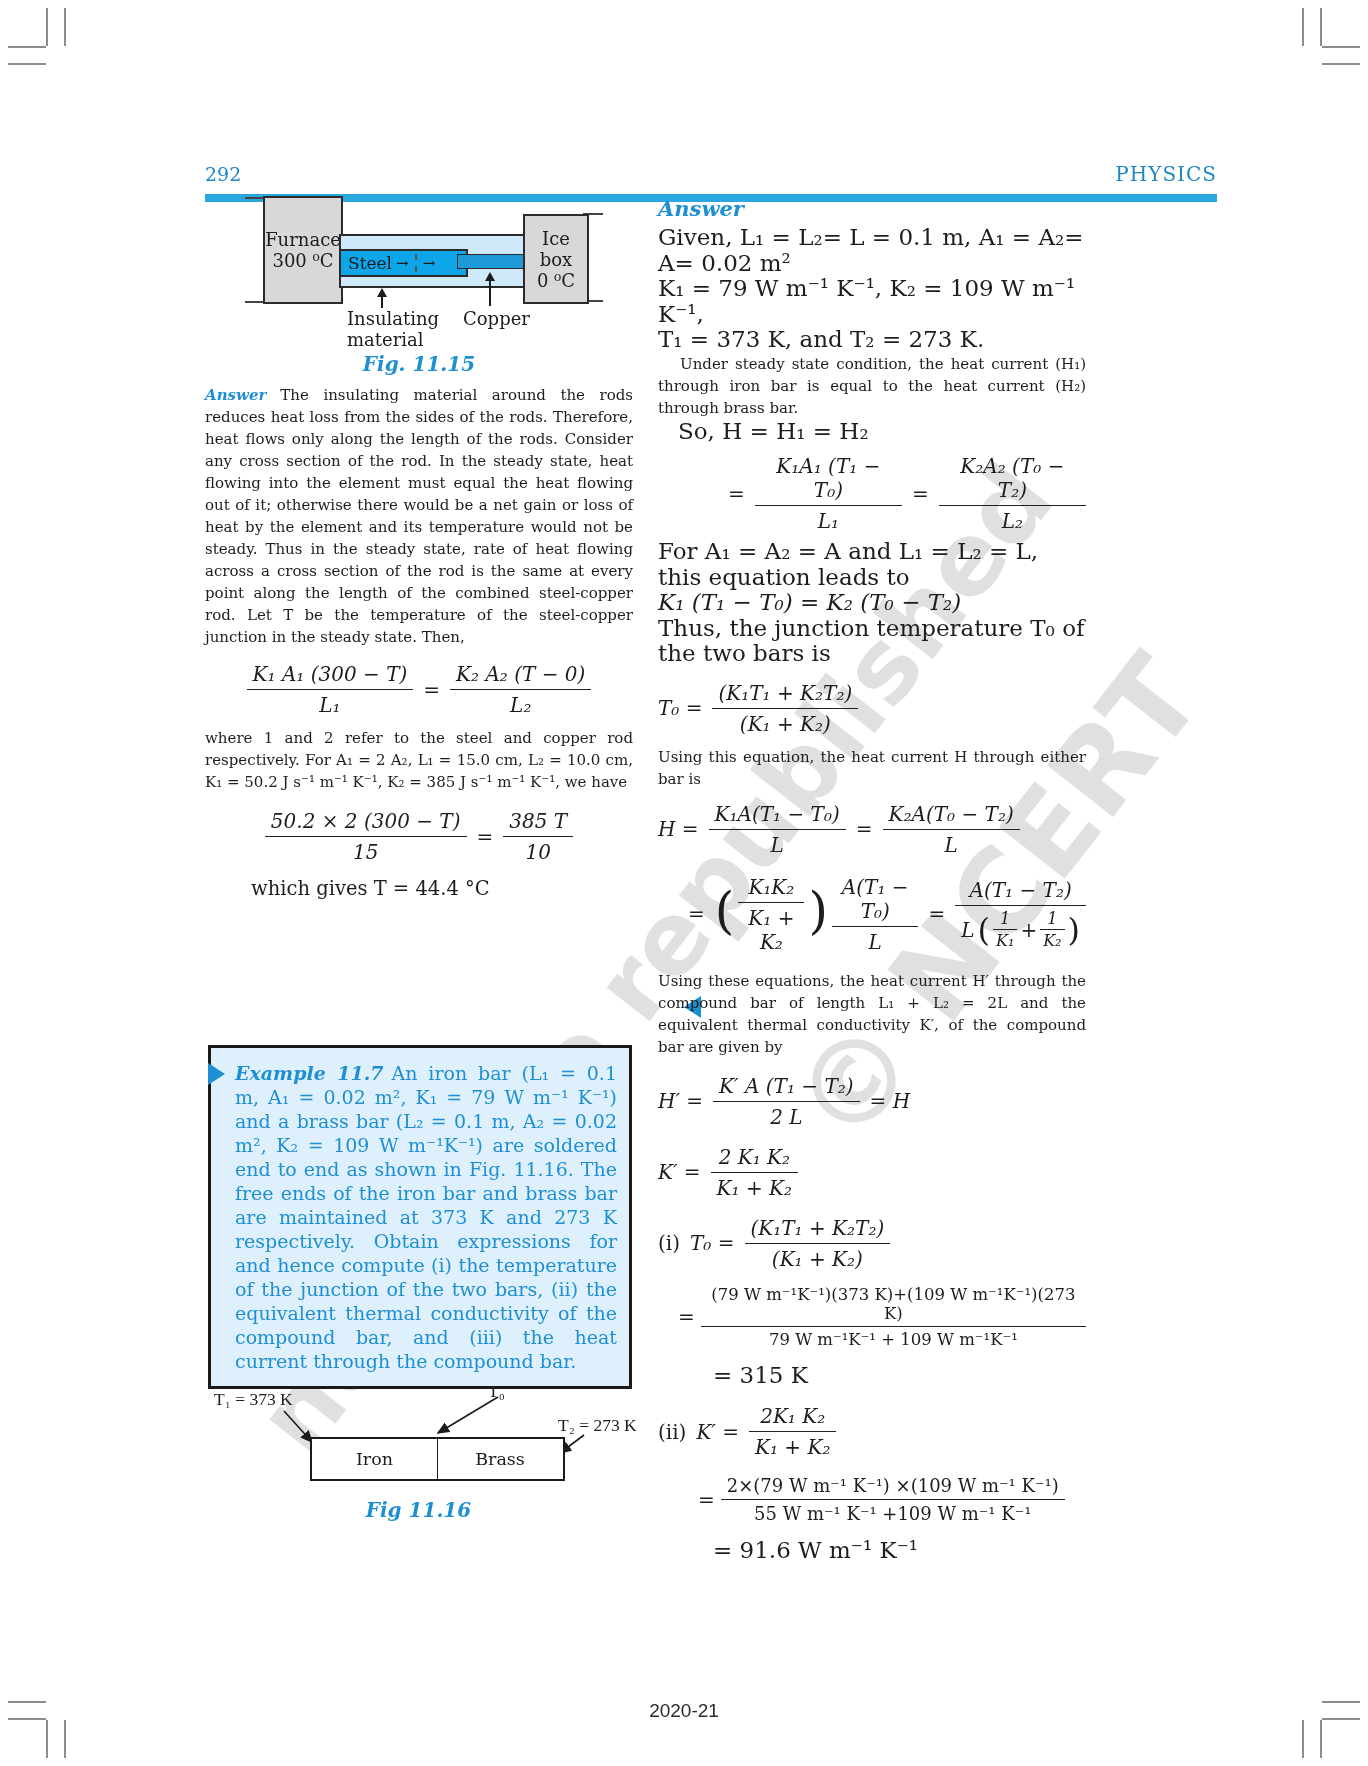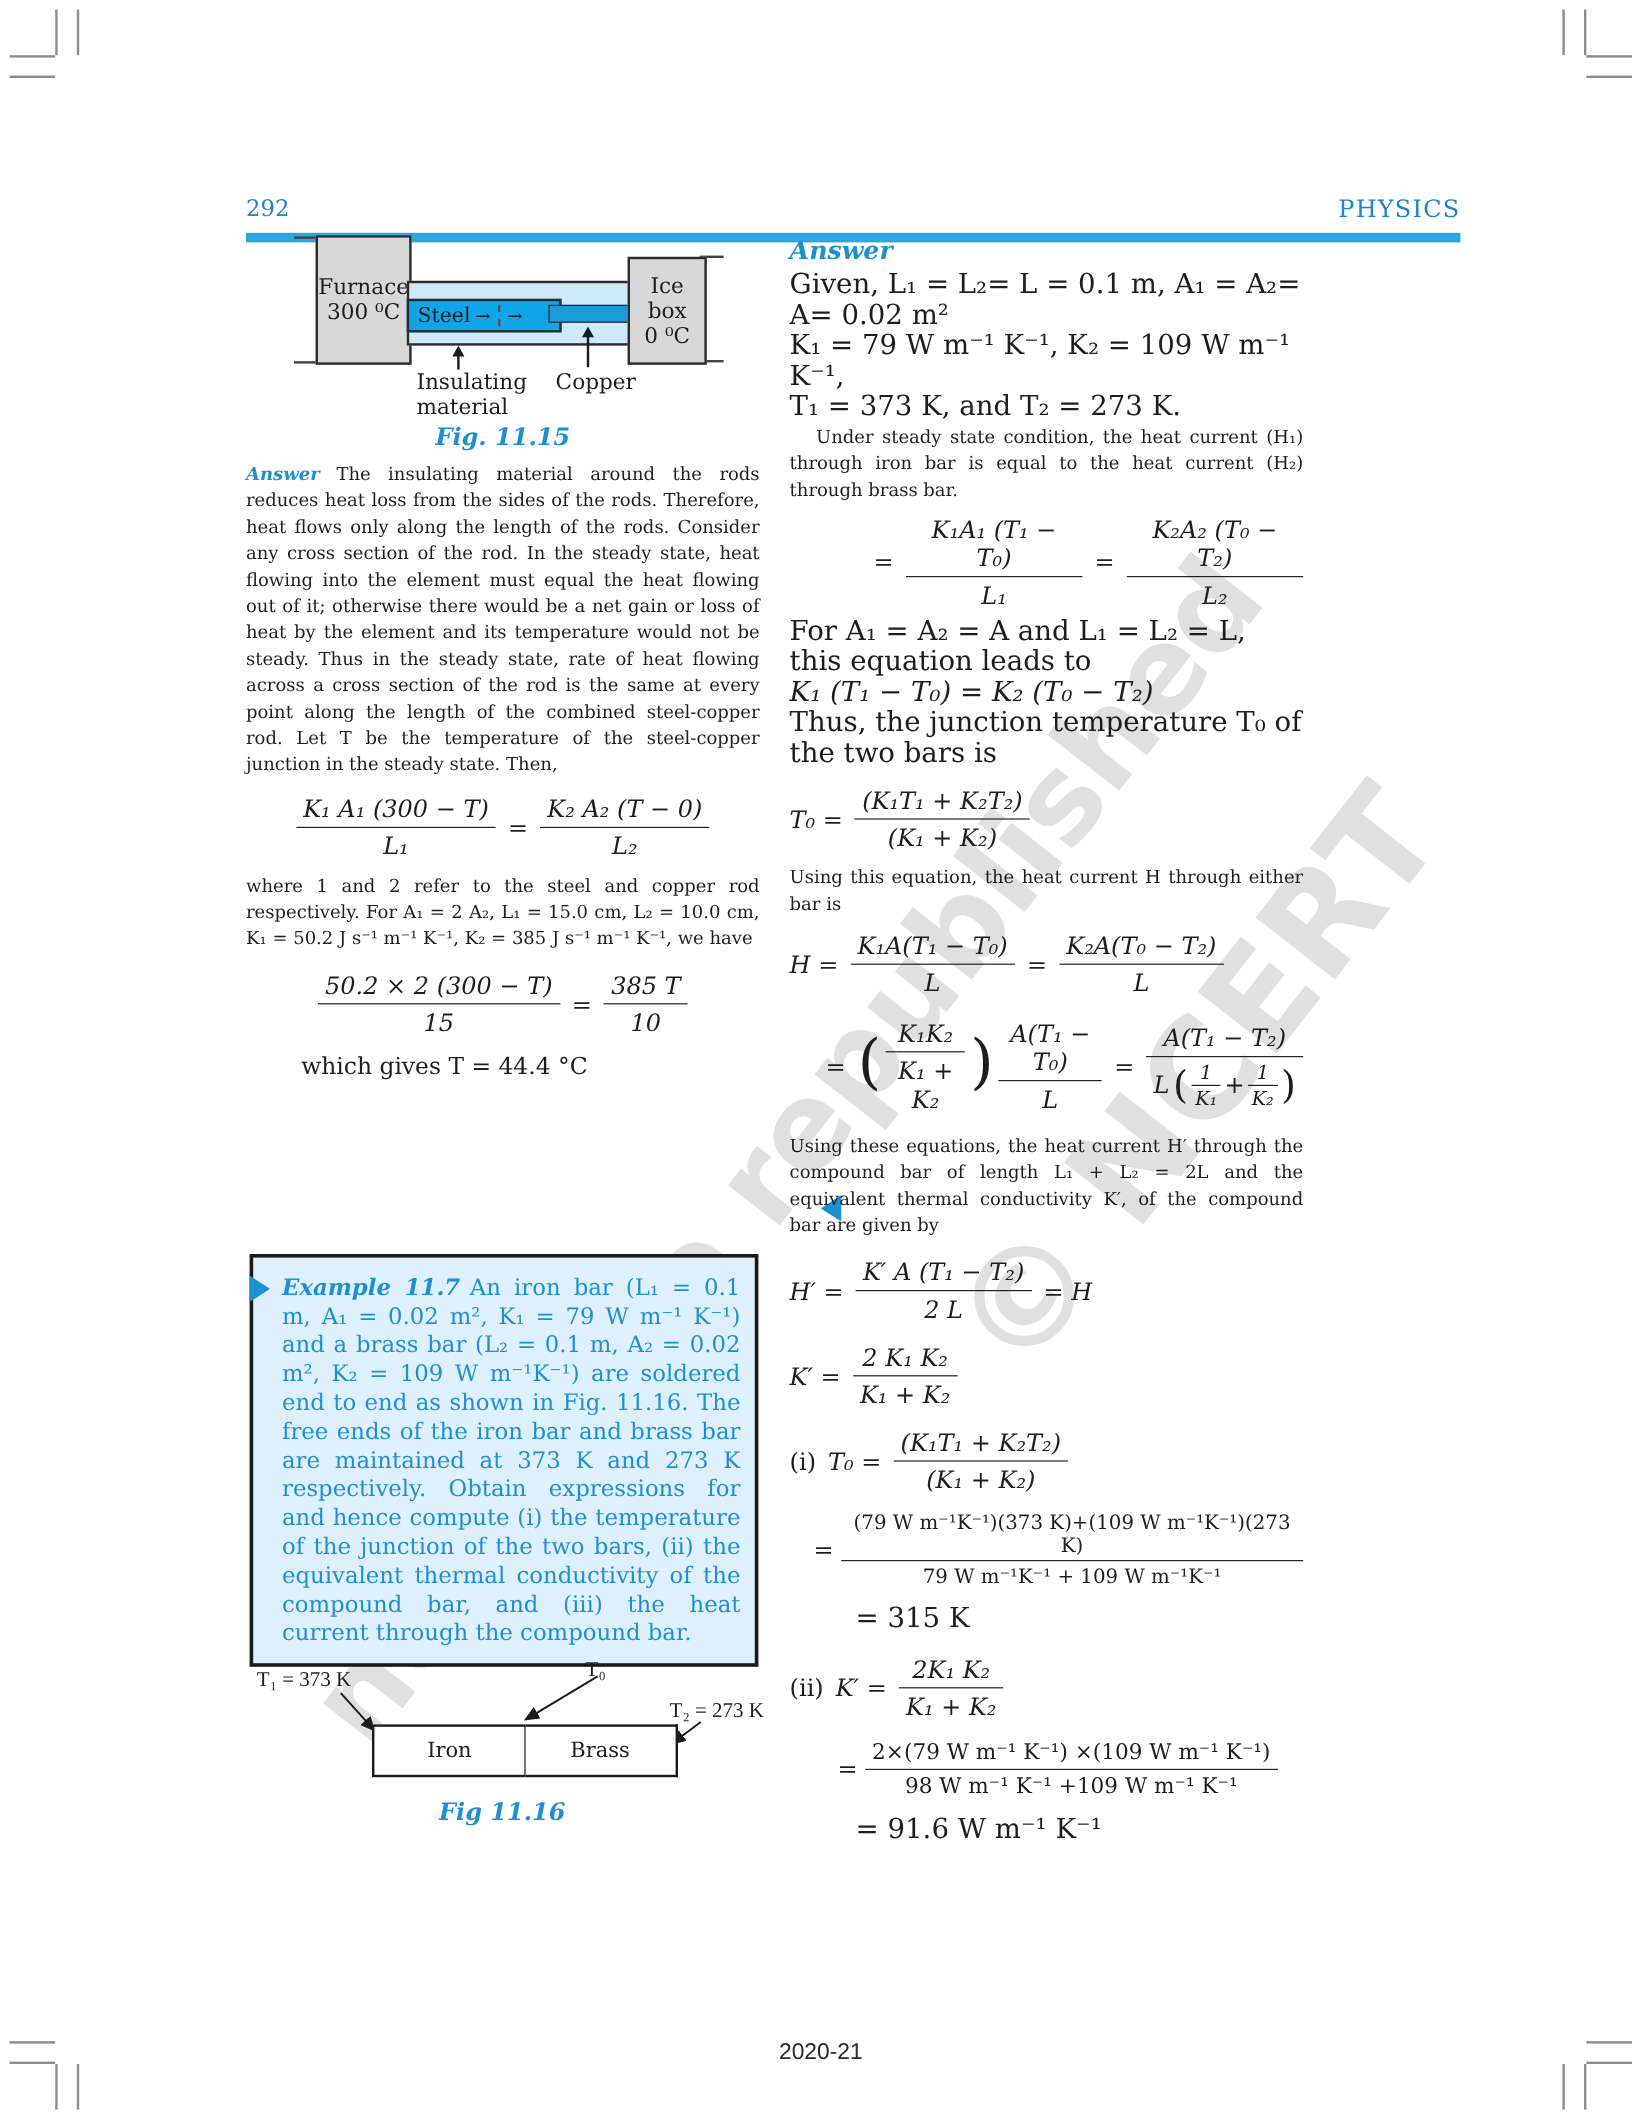--- a/index.html
+++ b/index.html
@@ -208,6 +208,7 @@
     <div class="rline">K₁ = 79 W m⁻¹ K⁻¹, K₂ = 109 W m⁻¹ K⁻¹,</div>
     <div class="rline">T₁ = 373 K, and T₂ = 273 K.</div>
     <p class="para" style="text-indent:22px;margin-top:0;">Under steady state condition, the heat current (H₁) through iron bar is equal to the heat current (H₂) through brass bar.</p>
+    <div class="rline" style="padding-left:20px;">So, H = H₁ = H₂</div>
 
     <div class="eq" style="margin:10px 0 6px 70px;">
       <span>=</span>

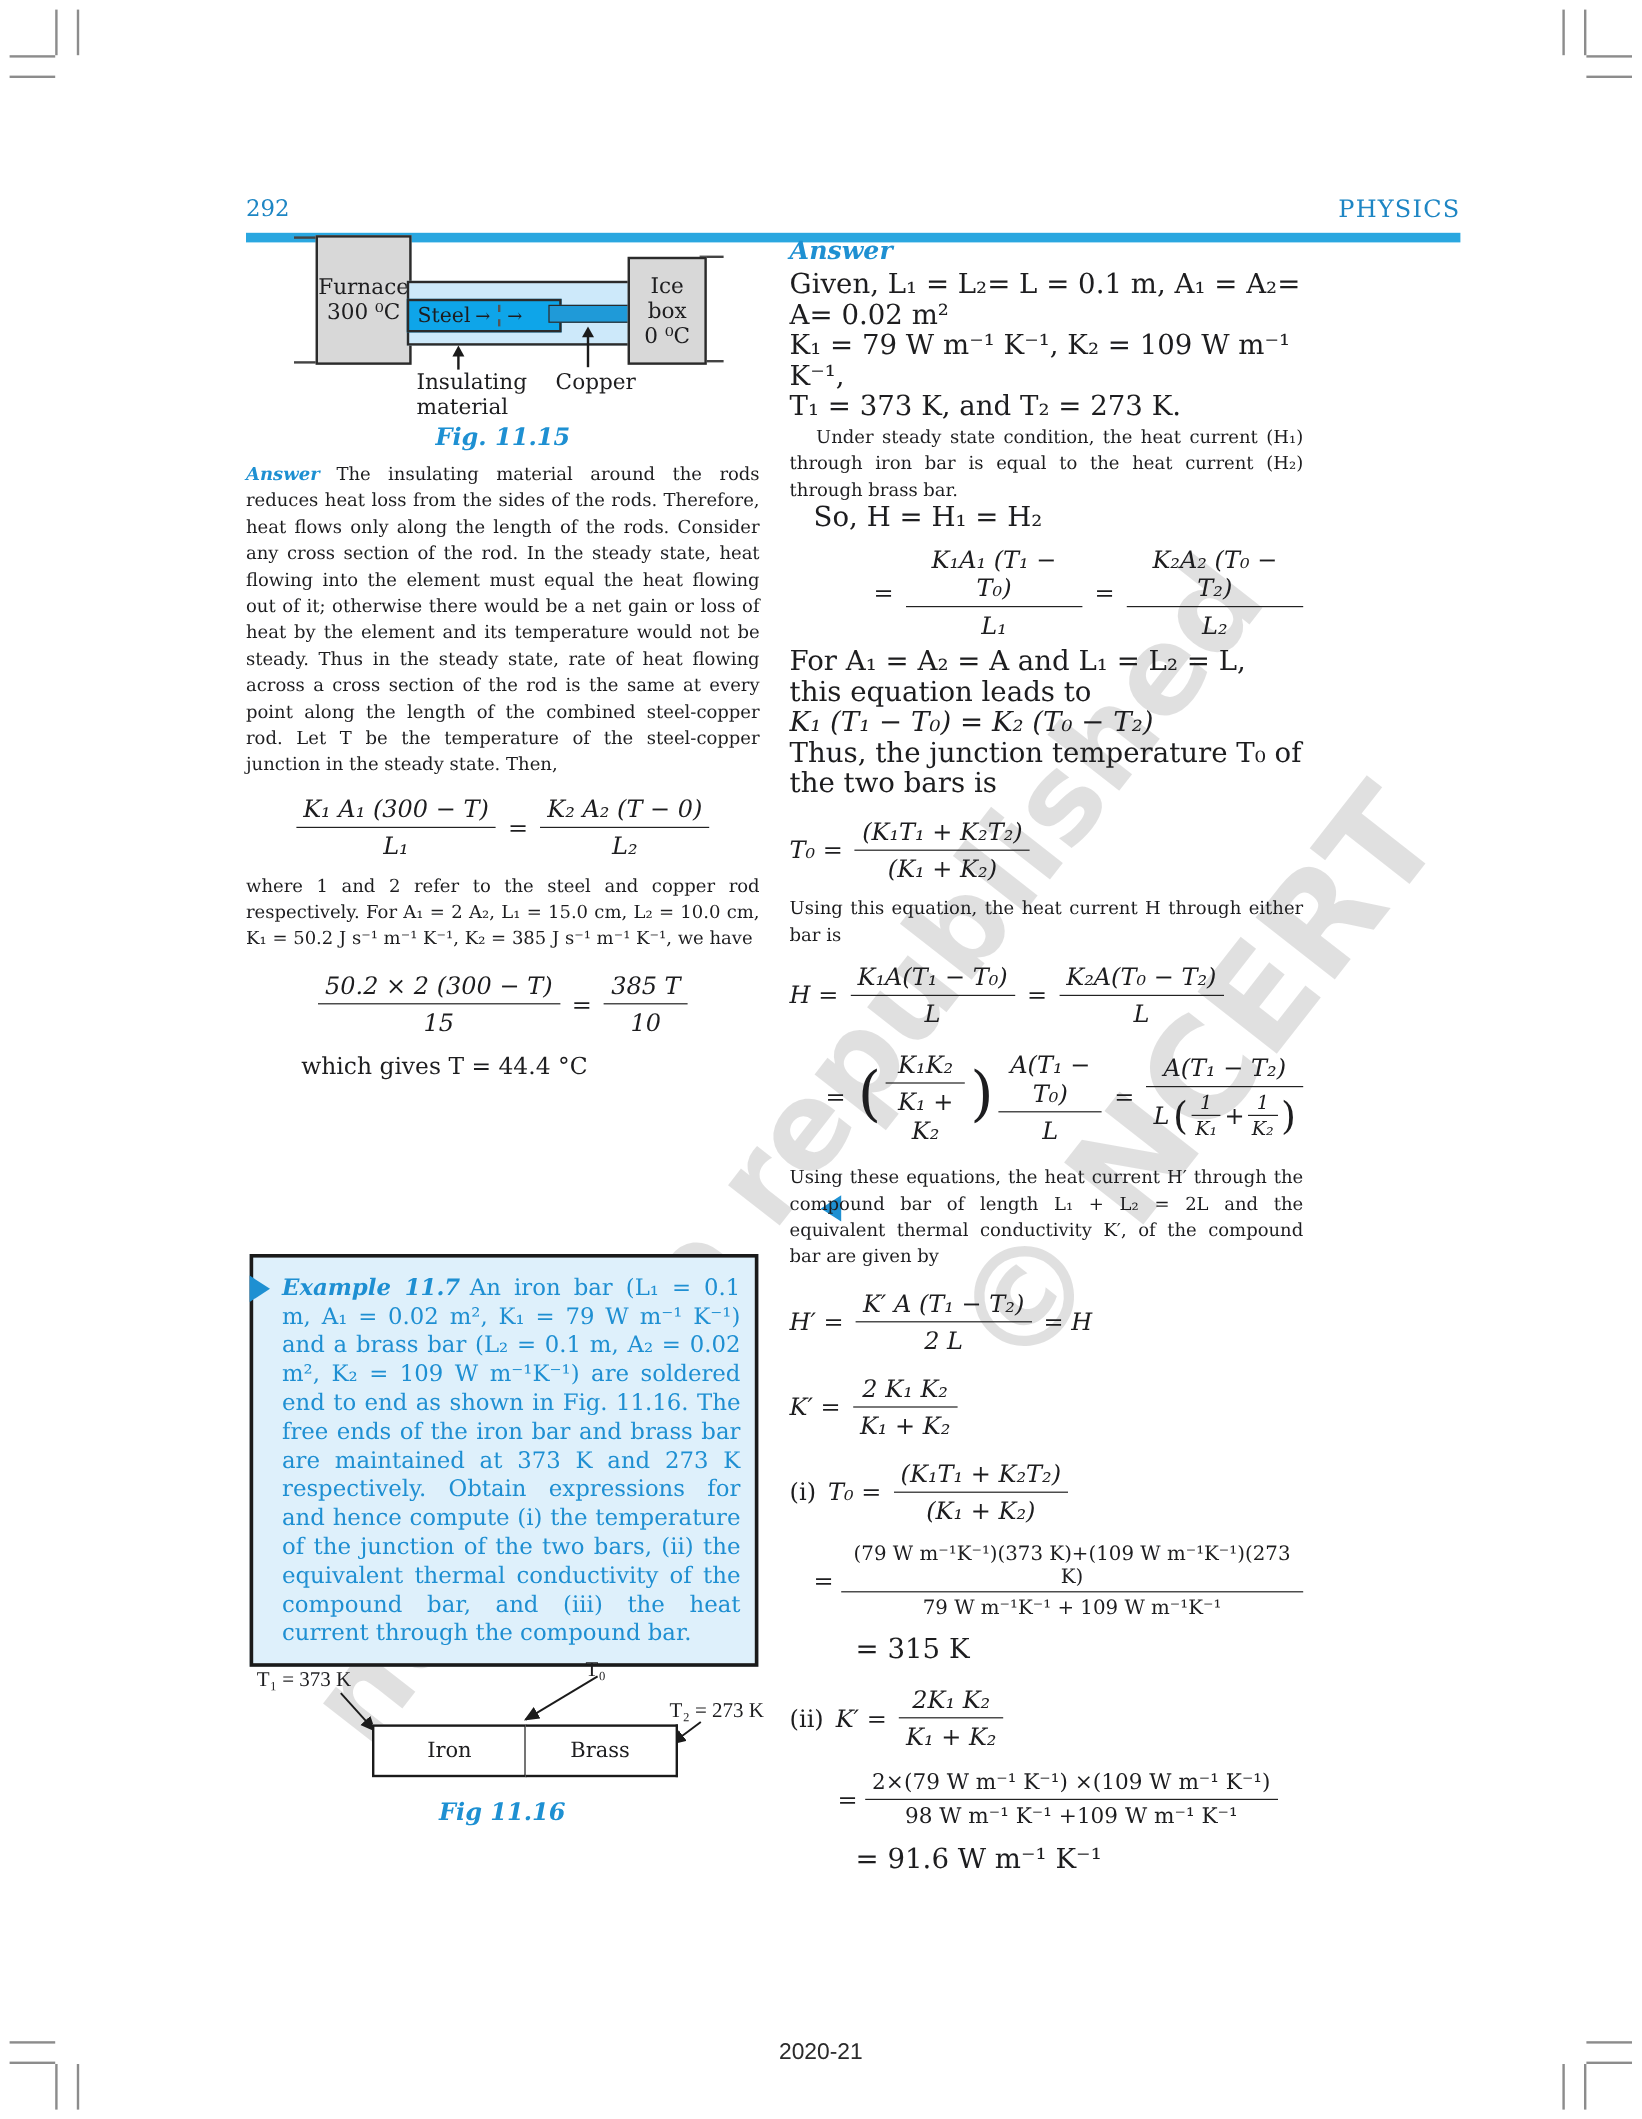--- a/index.html
+++ b/index.html
@@ -332,7 +332,7 @@
       <span>=</span>
       <span class="frac units" style="font-size:18px;">
         <span class="num">2×(79 W m⁻¹ K⁻¹) ×(109 W m⁻¹ K⁻¹)</span>
-        <span class="den">98 W m⁻¹ K⁻¹ +109 W m⁻¹ K⁻¹</span>
+        <span class="den">55 W m⁻¹ K⁻¹ +109 W m⁻¹ K⁻¹</span>
       </span>
     </div>
     <div class="rline" style="margin:14px 0 0 55px;">= 91.6 W m⁻¹ K⁻¹</div>

